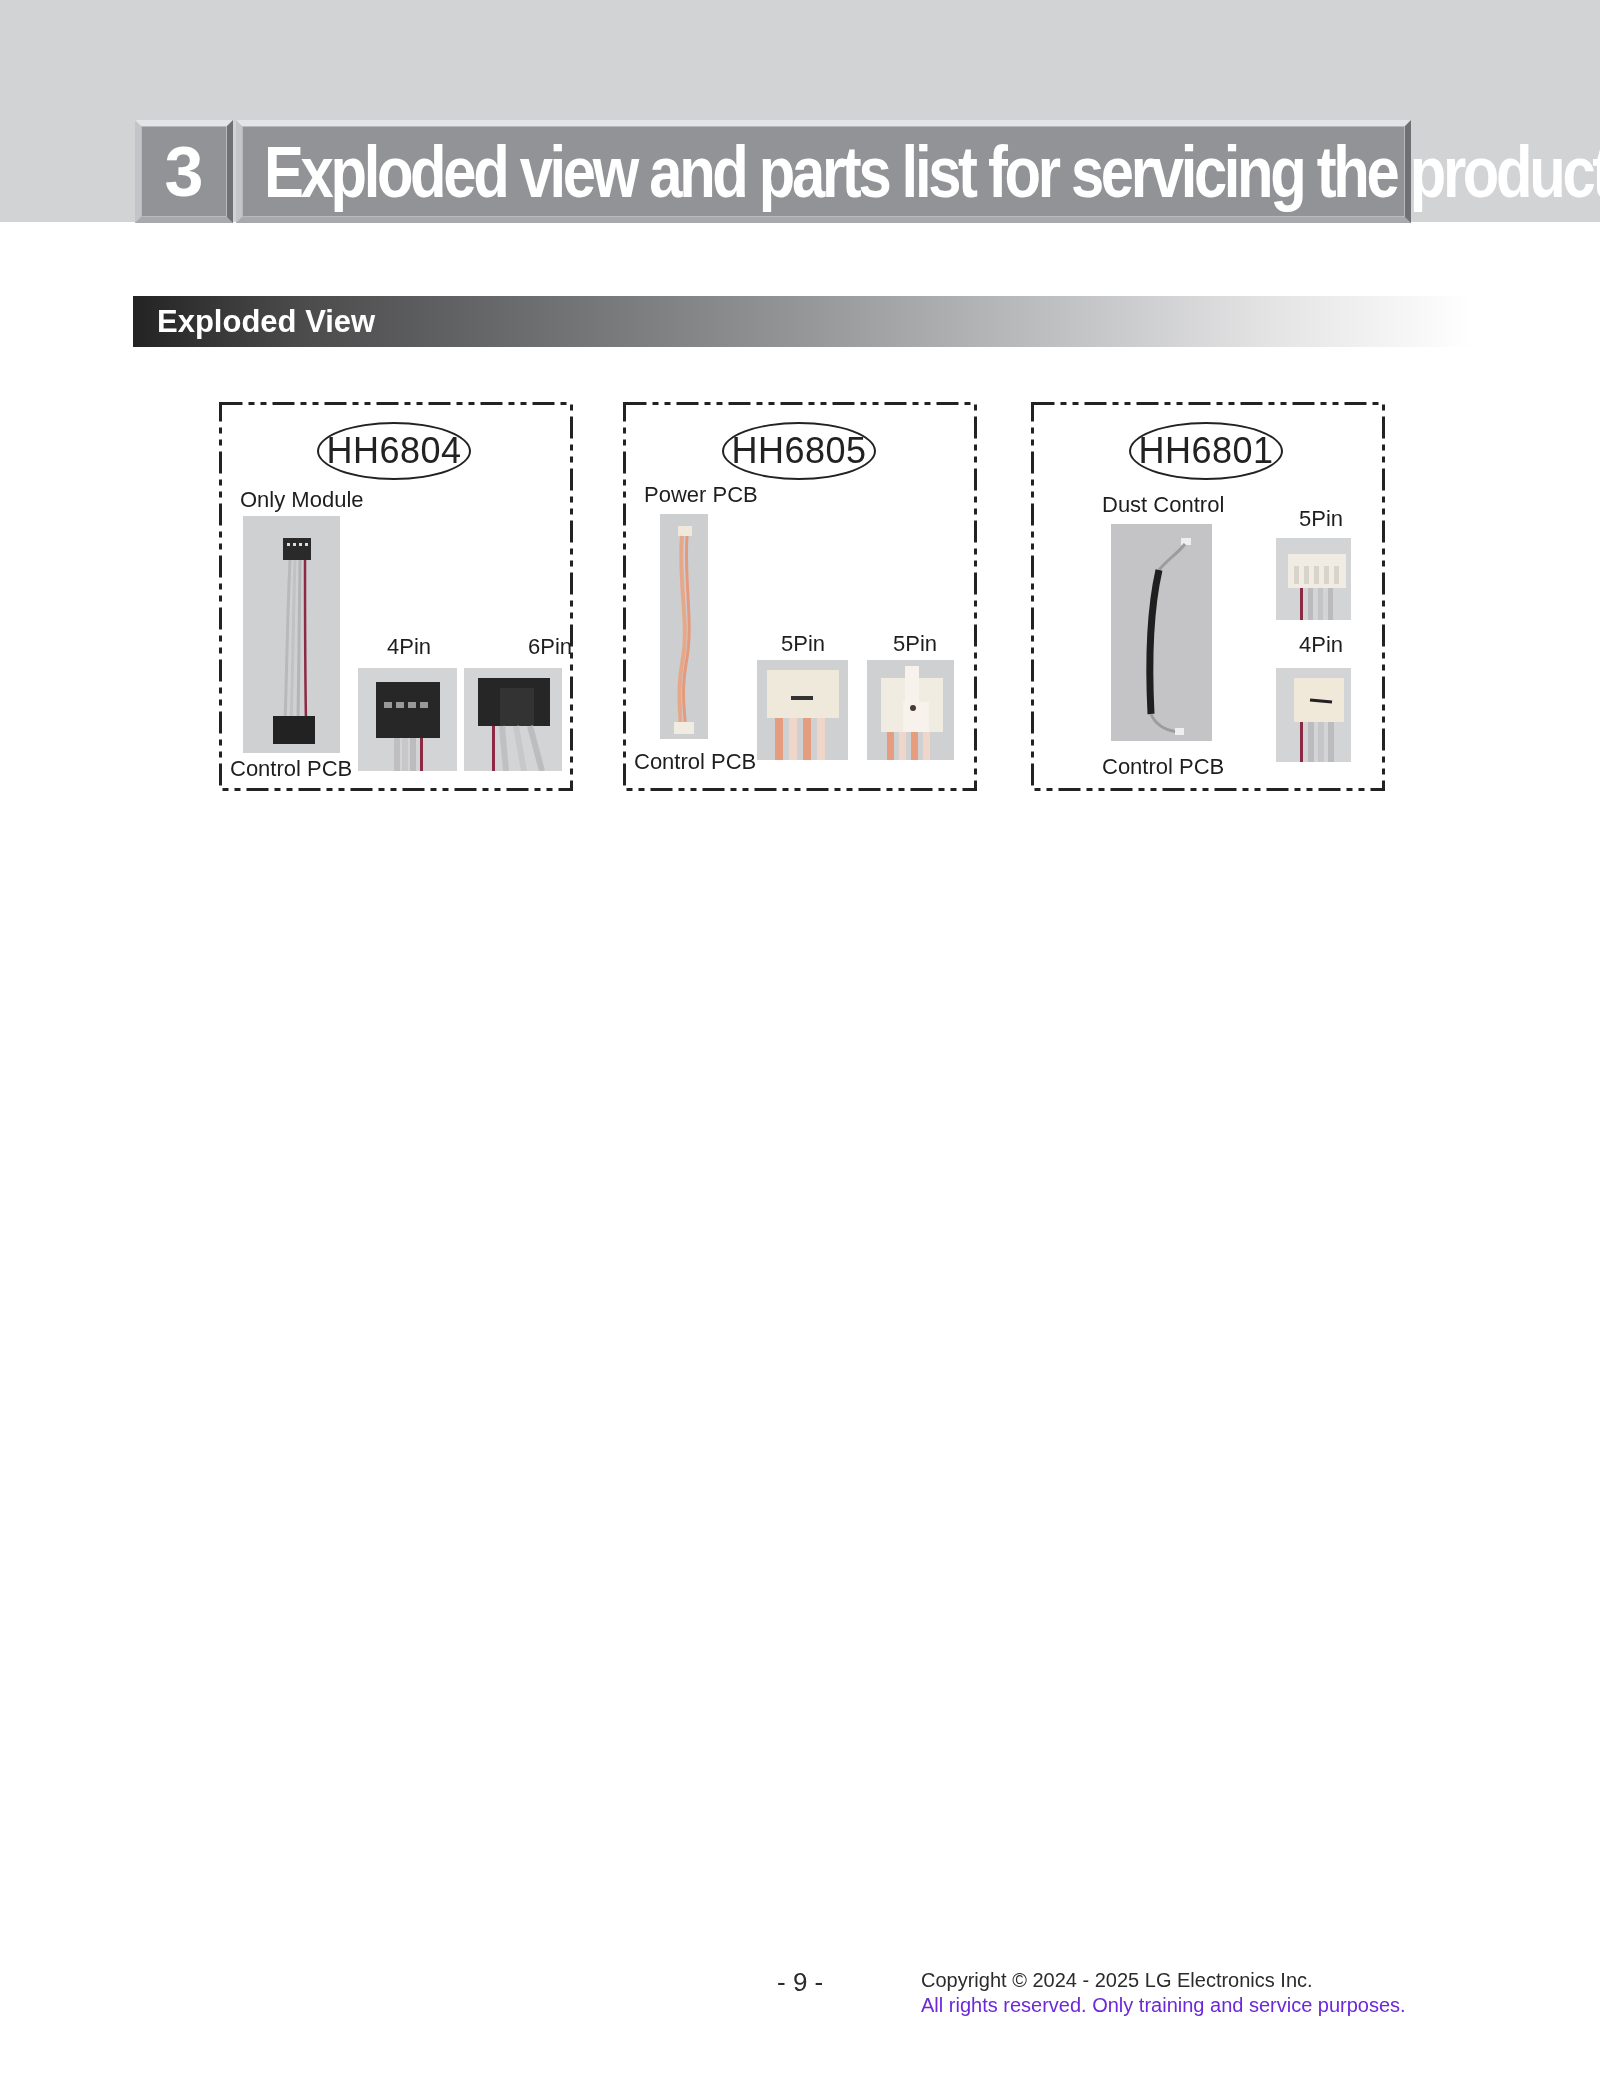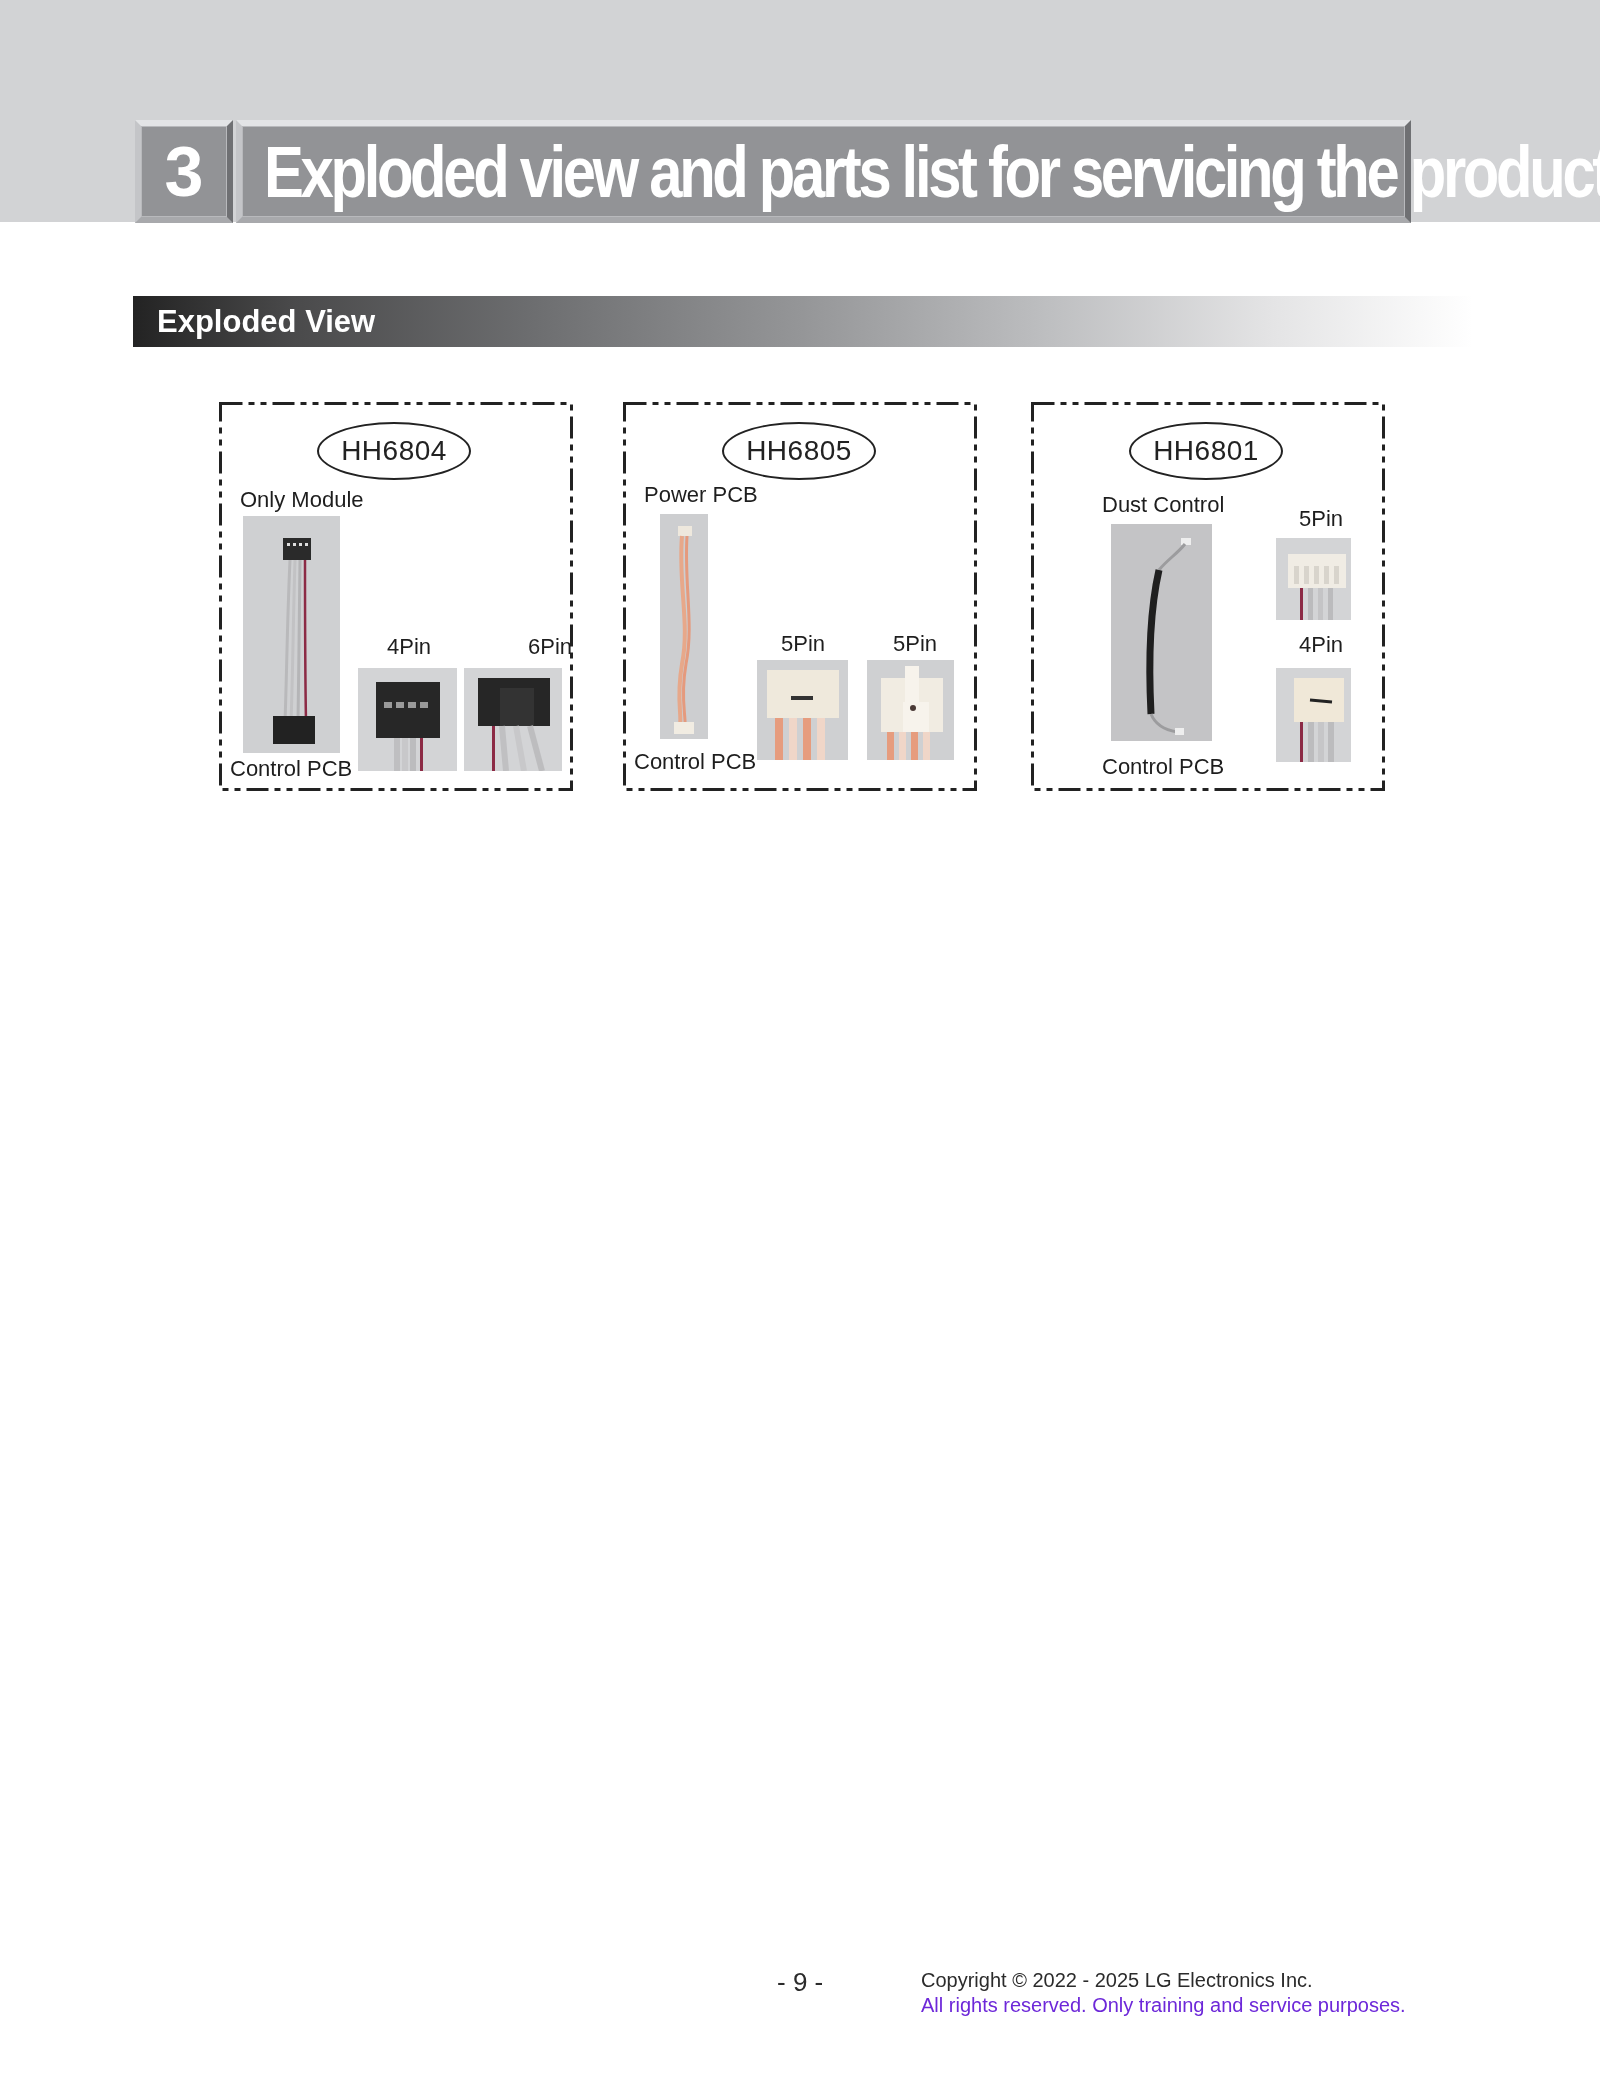--- a/index.html
+++ b/index.html
@@ -61,7 +61,7 @@
     position: absolute; box-sizing: border-box;
     width: 154px; height: 58px;
     border: 2px solid #222; border-radius: 50%;
-    text-align: center; font-size: 28px; line-height: 54px; color: #222;
+    text-align: center; font-size: 36px; line-height: 54px; color: #222;
     letter-spacing: 0.5px;
   }
   .lbl {

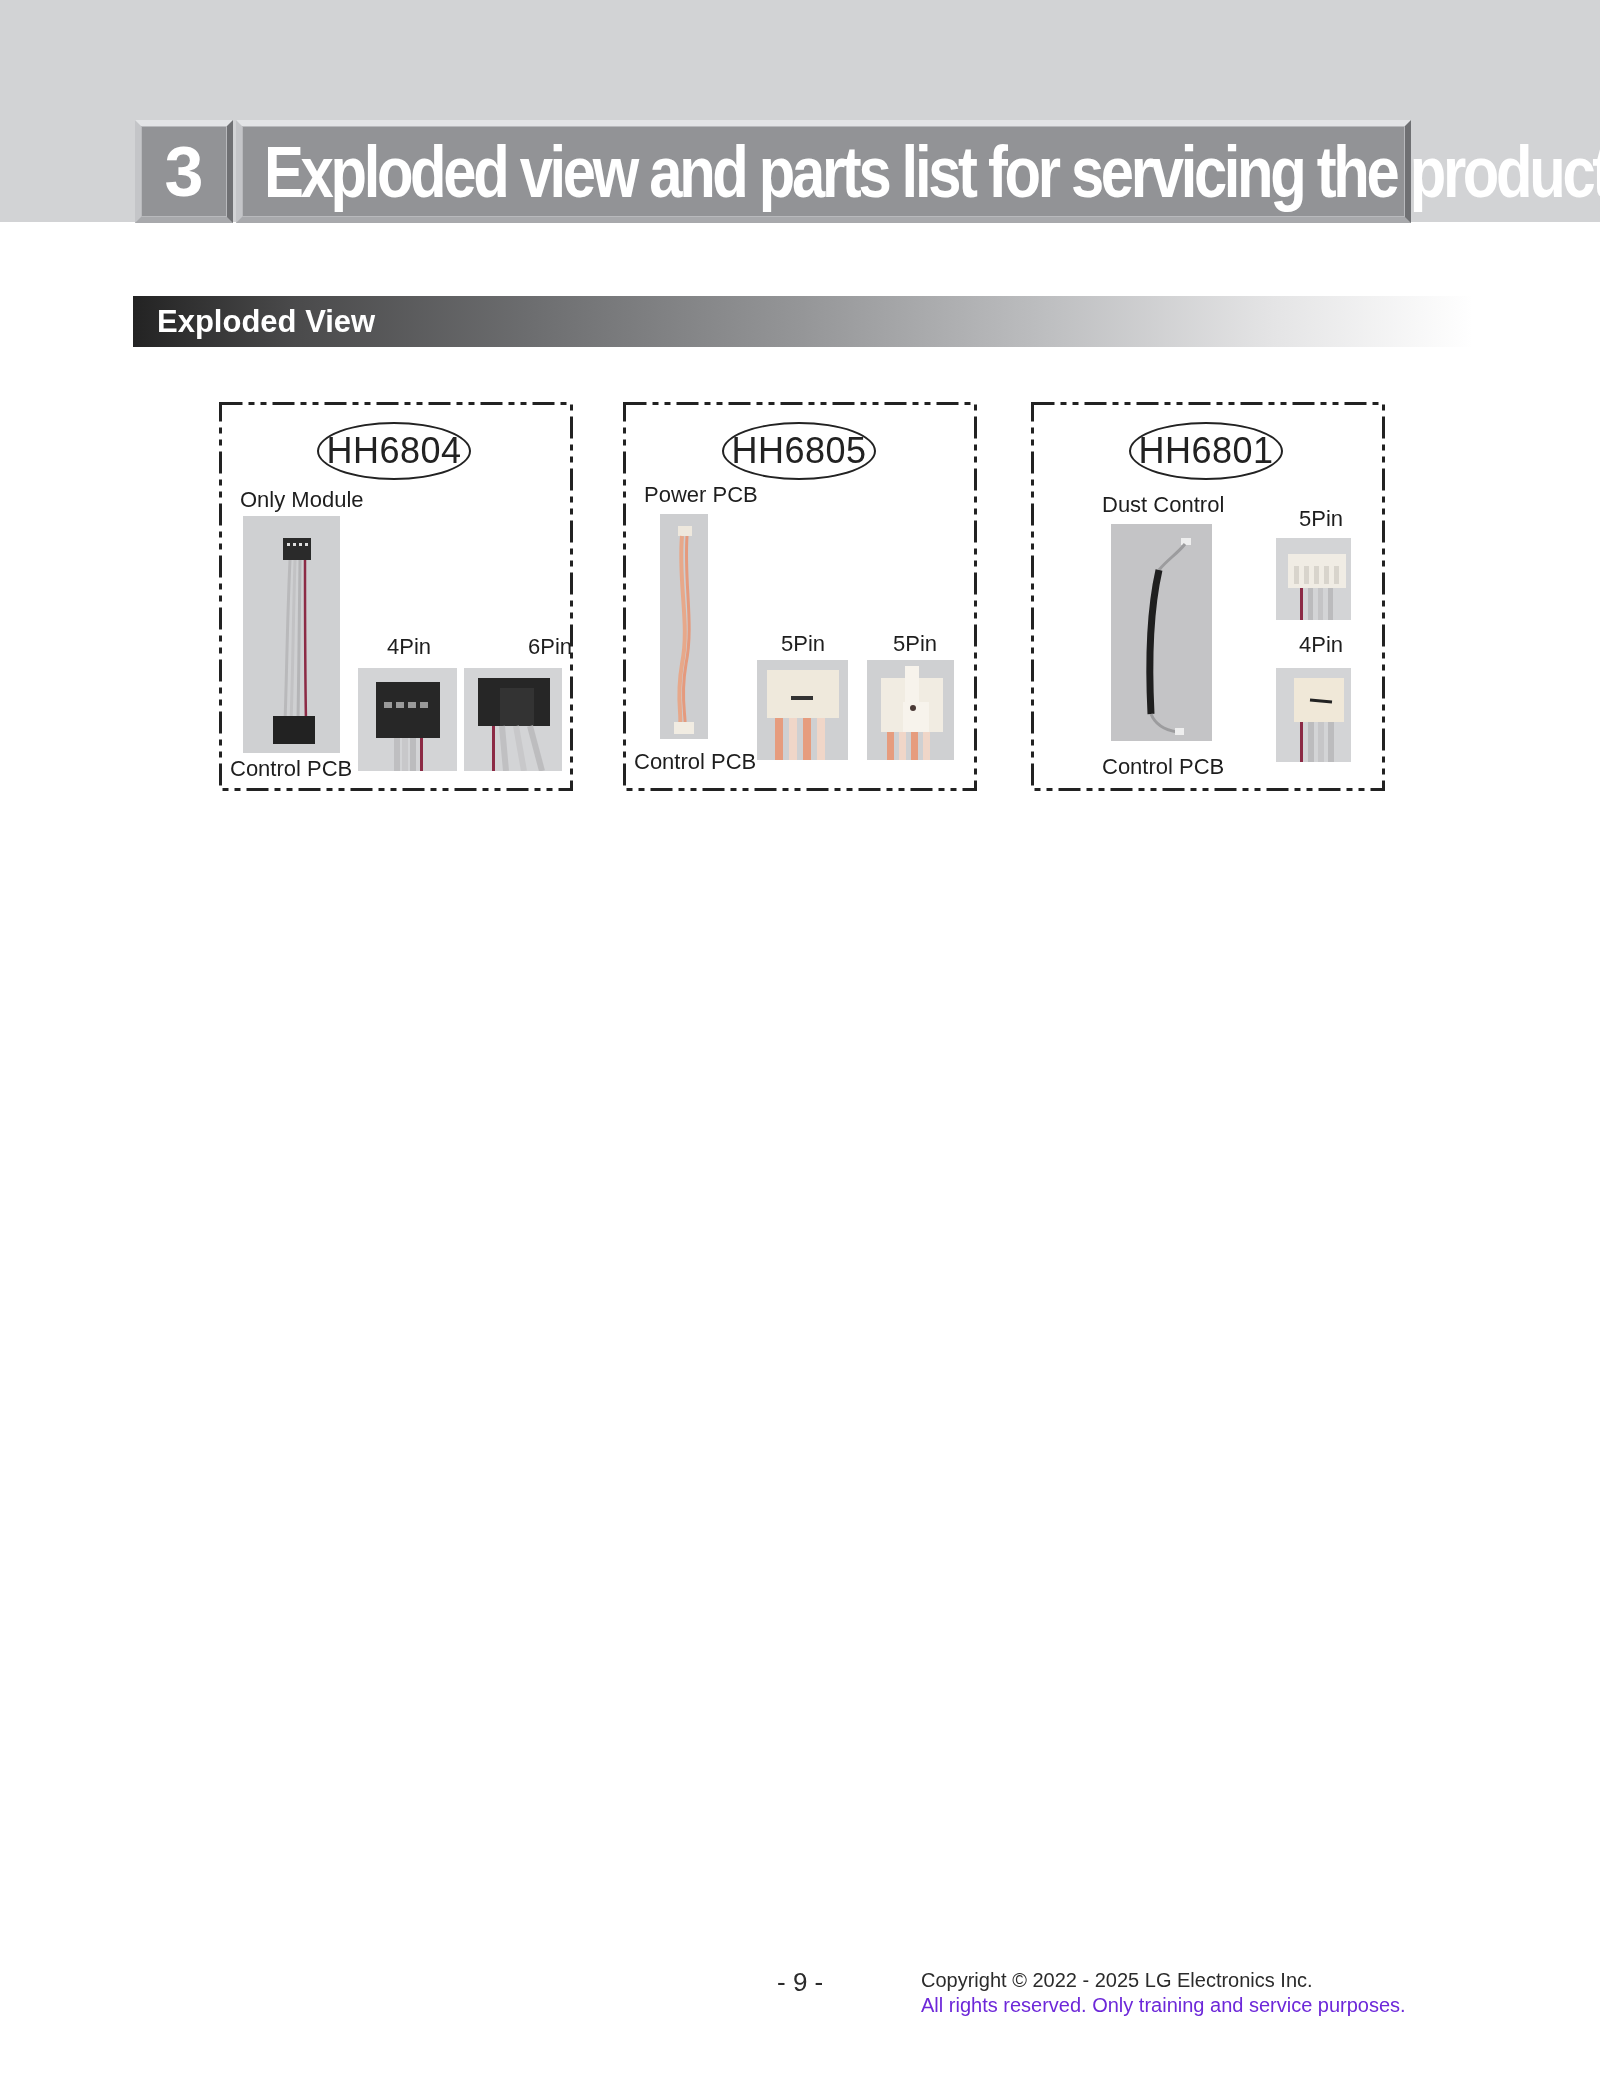--- a/index.html
+++ b/index.html
@@ -230,7 +230,7 @@
 </div>
 
 <div class="lbl" style="left:777px; top:1967px; font-size:26px; line-height:30px; color:#2b2b2b;">- 9 -</div>
-<div class="lbl" style="left:921px; top:1968px; font-size:20px; line-height:24px; color:#2b2b2b;">Copyright © 2022 - 2025 LG Electronics Inc.</div>
+<div class="lbl" style="left:921px; top:1968px; font-size:20px; line-height:24px; color:#2b2b2b;">Copyright © 2024 - 2025 LG Electronics Inc.</div>
 <div class="lbl" style="left:921px; top:1993px; font-size:20px; line-height:24px; color:#6d28d9;">All rights reserved. Only training and service purposes.</div>
 
 </body></html>

